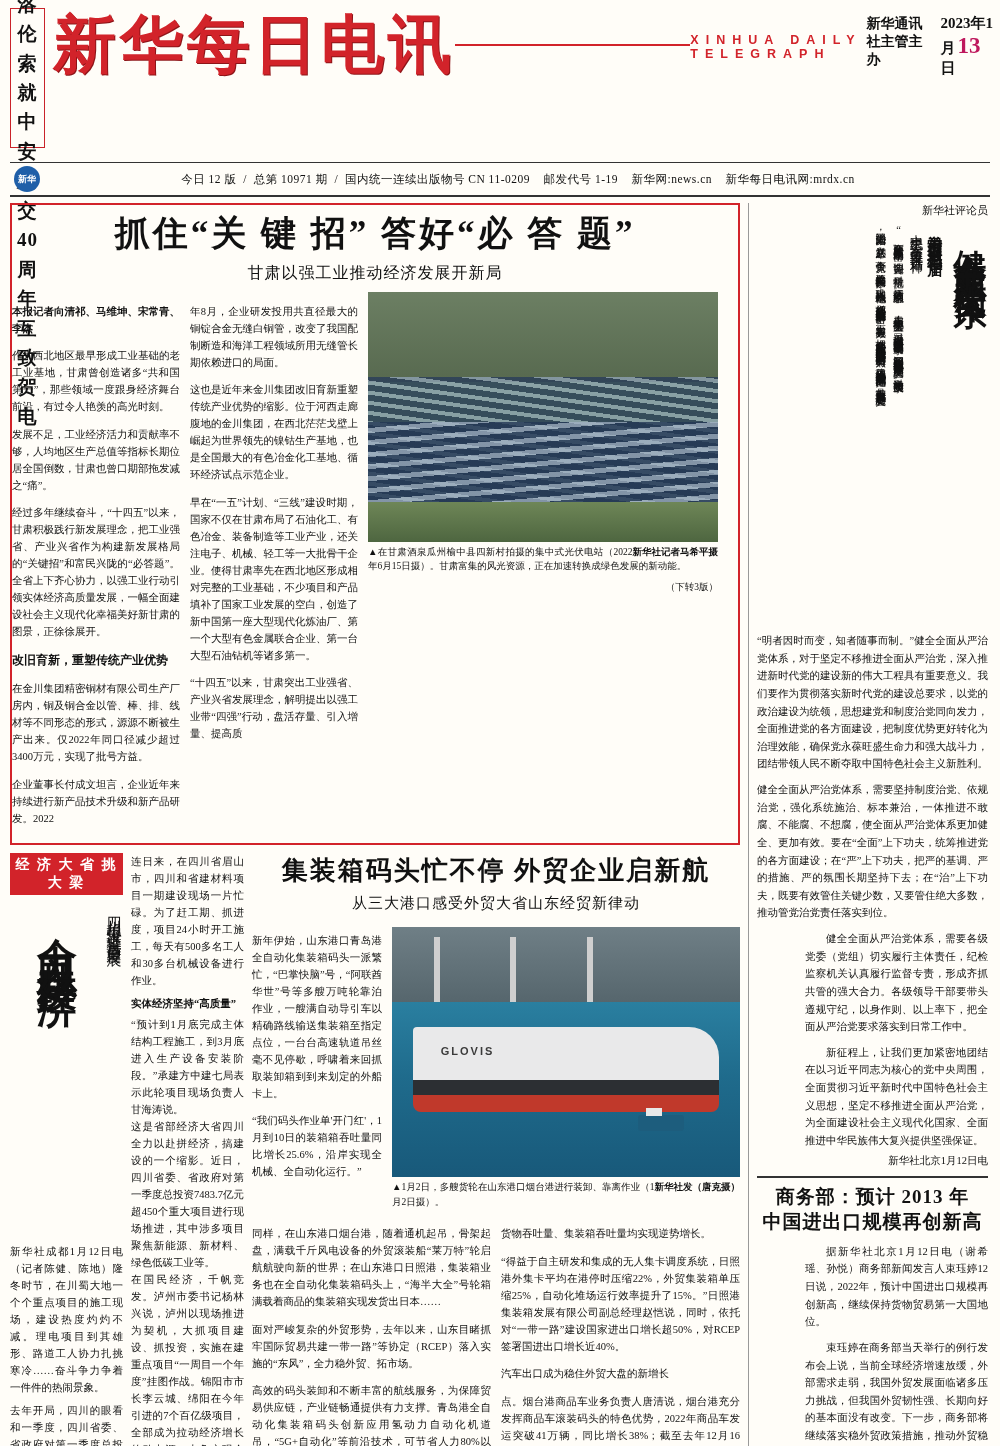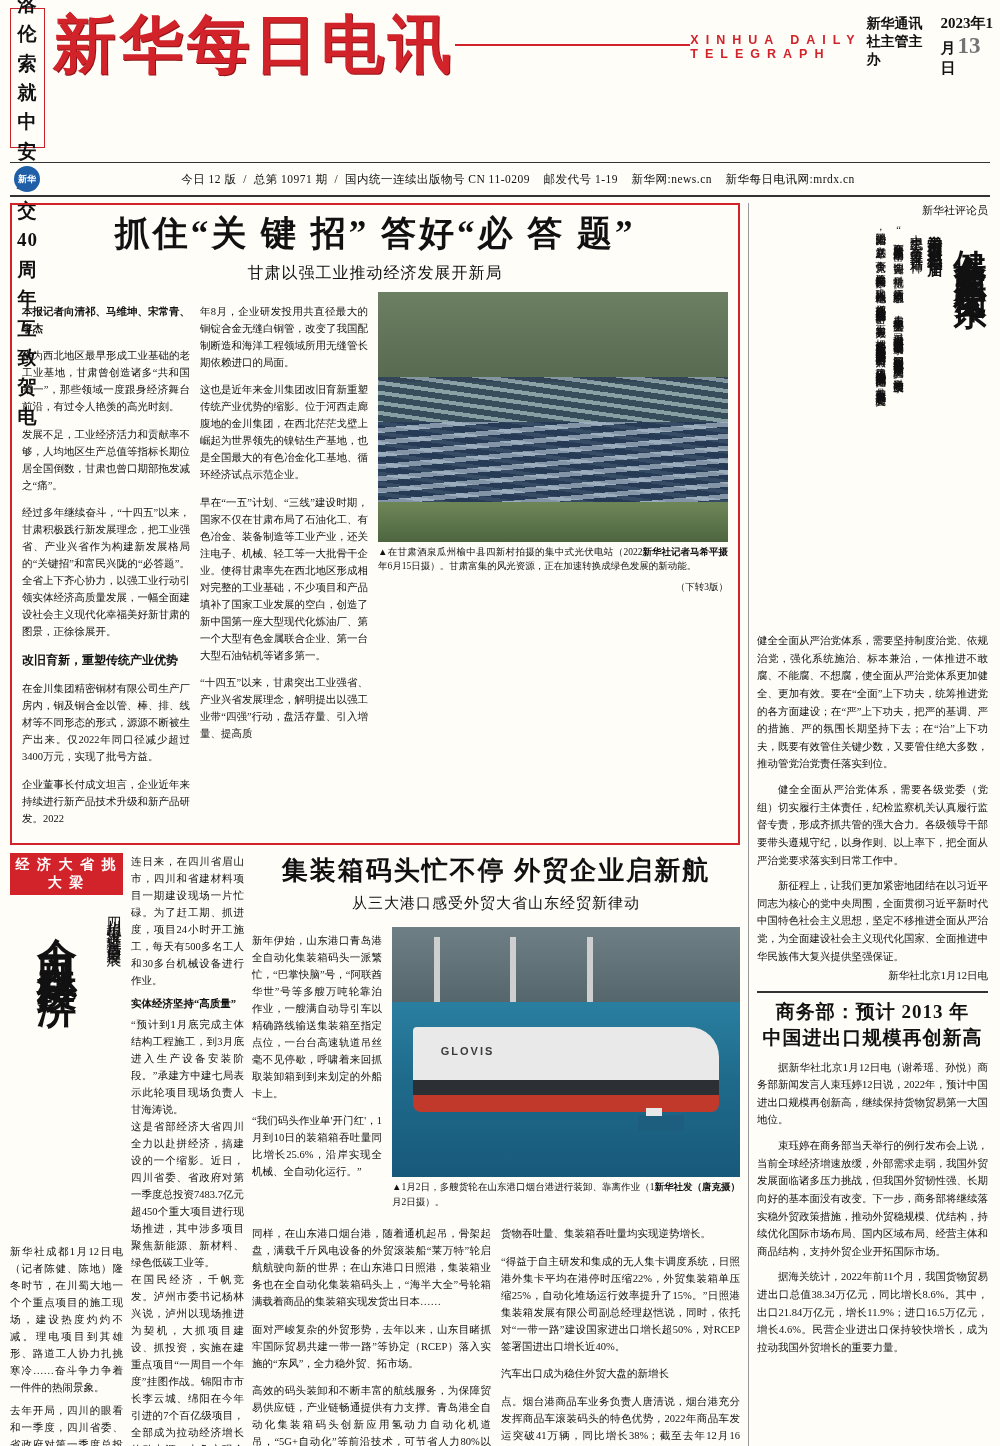--- a/index.html
+++ b/index.html
@@ -28,7 +28,7 @@
   .mast-sub{display:flex;align-items:baseline;gap:10px;font-size:13px;margin-top:2px;}
   .mast-sub .org{font-weight:bold;font-size:14px;}
   .mast-date{font-size:15px;font-weight:bold;}
-  .mast-date .big{font-size:23px;color:#737373;font-weight:bold;padding:0 2px;}
+  .mast-date .big{font-size:23px;color:#be185d;font-weight:bold;padding:0 2px;}
   .mast-right{width:219px;height:140px;display:flex;flex-direction:column;}
   .photo-box{width:195px;height:104px;position:relative;overflow:hidden;background:#b33;}
   .photo-caption{font-size:8.5px;line-height:1.35;color:#222;margin-top:2px;}

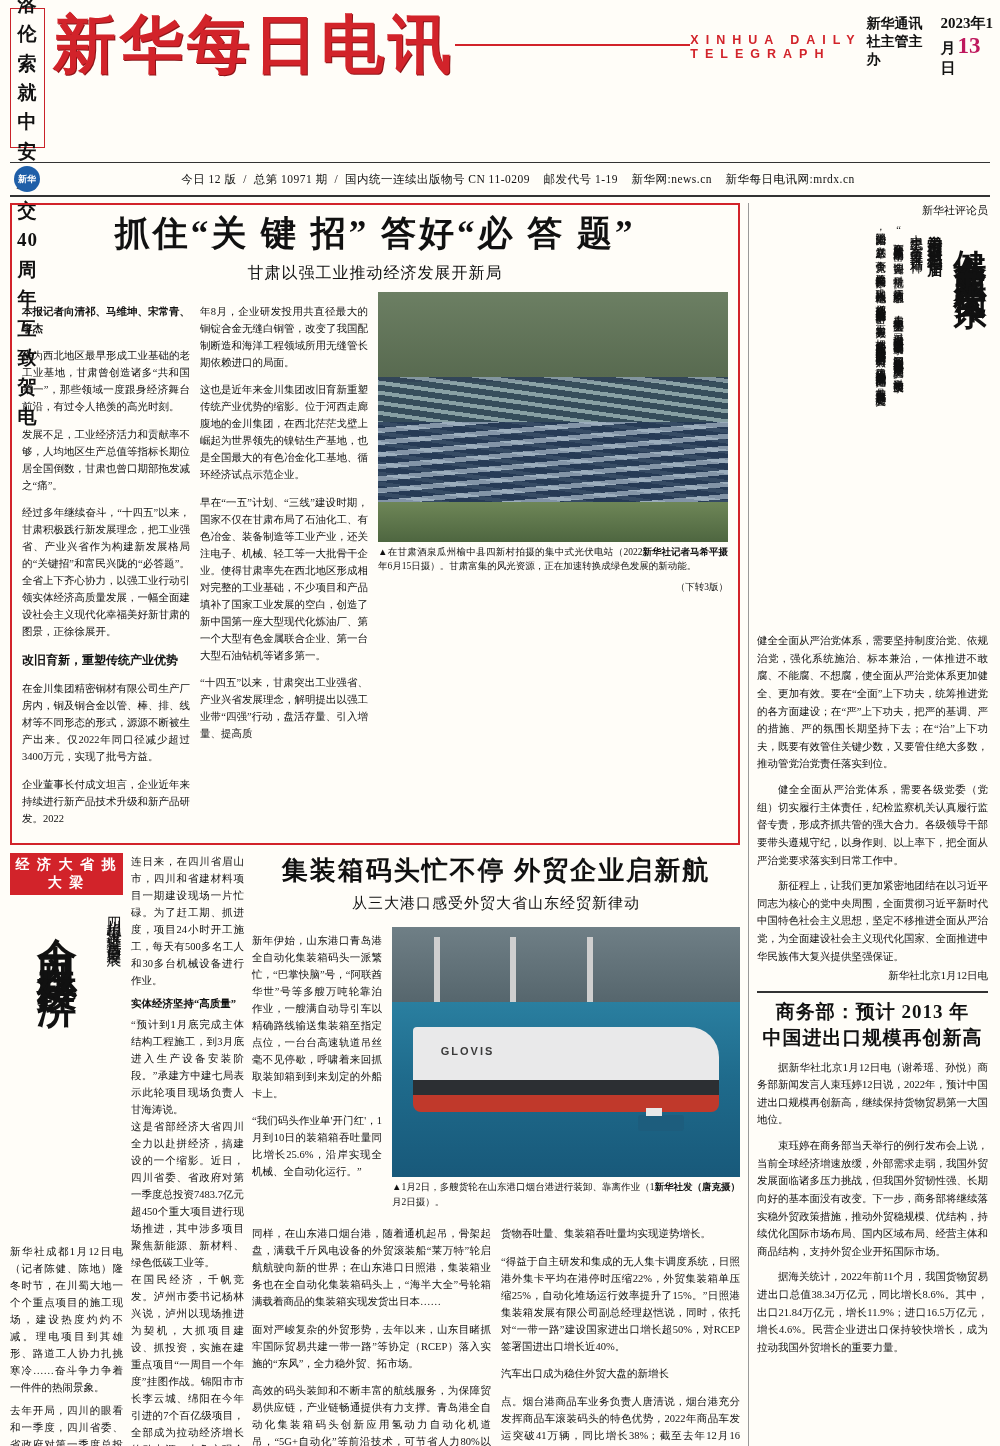--- a/index.html
+++ b/index.html
@@ -58,7 +58,7 @@
   .col-right{width:240px;border-left:1px solid #999;padding-left:8px;box-sizing:border-box;}
 
   
-  .lead-box{border:2px solid #d2232a;padding:8px 10px 6px;box-sizing:border-box;}
+  .lead-box{border:2px solid #d2232a;padding:8px 0 6px;box-sizing:border-box;}
   .lead-title{font-size:35px;font-weight:bold;text-align:center;letter-spacing:3px;line-height:1.2;}
   .lead-sub{text-align:center;font-size:16px;margin-top:8px;letter-spacing:1px;}
   .lead-body{display:flex;gap:10px;margin-top:8px;}

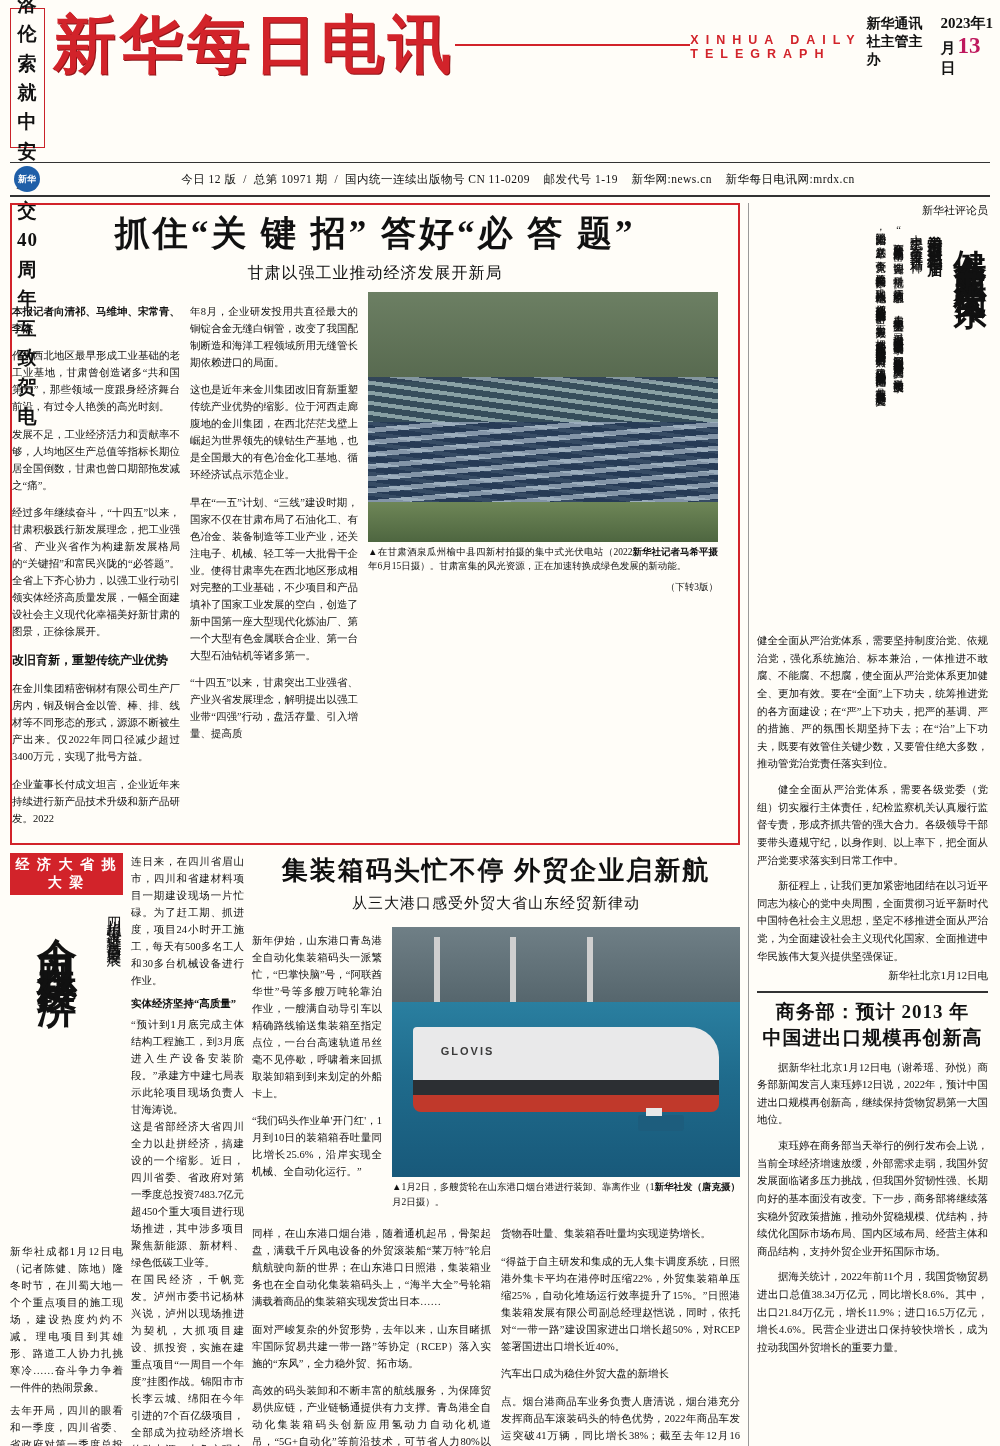--- a/index.html
+++ b/index.html
@@ -292,6 +292,7 @@
         <div class="r-vcol">治国必先治党，党兴必从严。一个百年大党，要始终赢得人民拥护、巩固长期执政地位，必须把全面从严治党体系建设得更加科学严密、更加完备有效。把健全全面从严治党体系作为深入推进新时代党的建设新的伟大工程的重要着力点，体现了我们党对管党治党规律的深刻把握，具有重大现实意义和深远历史意义。</div>
       </div>
 
+      <div class="r-body">“明者因时而变，知者随事而制。”健全全面从严治党体系，对于坚定不移推进全面从严治党，深入推进新时代党的建设新的伟大工程具有重要意义。我们要作为贯彻落实新时代党的建设总要求，以党的政治建设为统领，思想建党和制度治党同向发力，全面推进党的各方面建设，把制度优势更好转化为治理效能，确保党永葆旺盛生命力和强大战斗力，团结带领人民不断夺取中国特色社会主义新胜利。</div>
       <div class="r-body">健全全面从严治党体系，需要坚持制度治党、依规治党，强化系统施治、标本兼治，一体推进不敢腐、不能腐、不想腐，使全面从严治党体系更加健全、更加有效。要在“全面”上下功夫，统筹推进党的各方面建设；在“严”上下功夫，把严的基调、严的措施、严的氛围长期坚持下去；在“治”上下功夫，既要有效管住关键少数，又要管住绝大多数，推动管党治党责任落实到位。</div>
       <div class="r-body r-indent">健全全面从严治党体系，需要各级党委（党组）切实履行主体责任，纪检监察机关认真履行监督专责，形成齐抓共管的强大合力。各级领导干部要带头遵规守纪，以身作则、以上率下，把全面从严治党要求落实到日常工作中。</div>
       <div class="r-body r-indent">新征程上，让我们更加紧密地团结在以习近平同志为核心的党中央周围，全面贯彻习近平新时代中国特色社会主义思想，坚定不移推进全面从严治党，为全面建设社会主义现代化国家、全面推进中华民族伟大复兴提供坚强保证。</div>

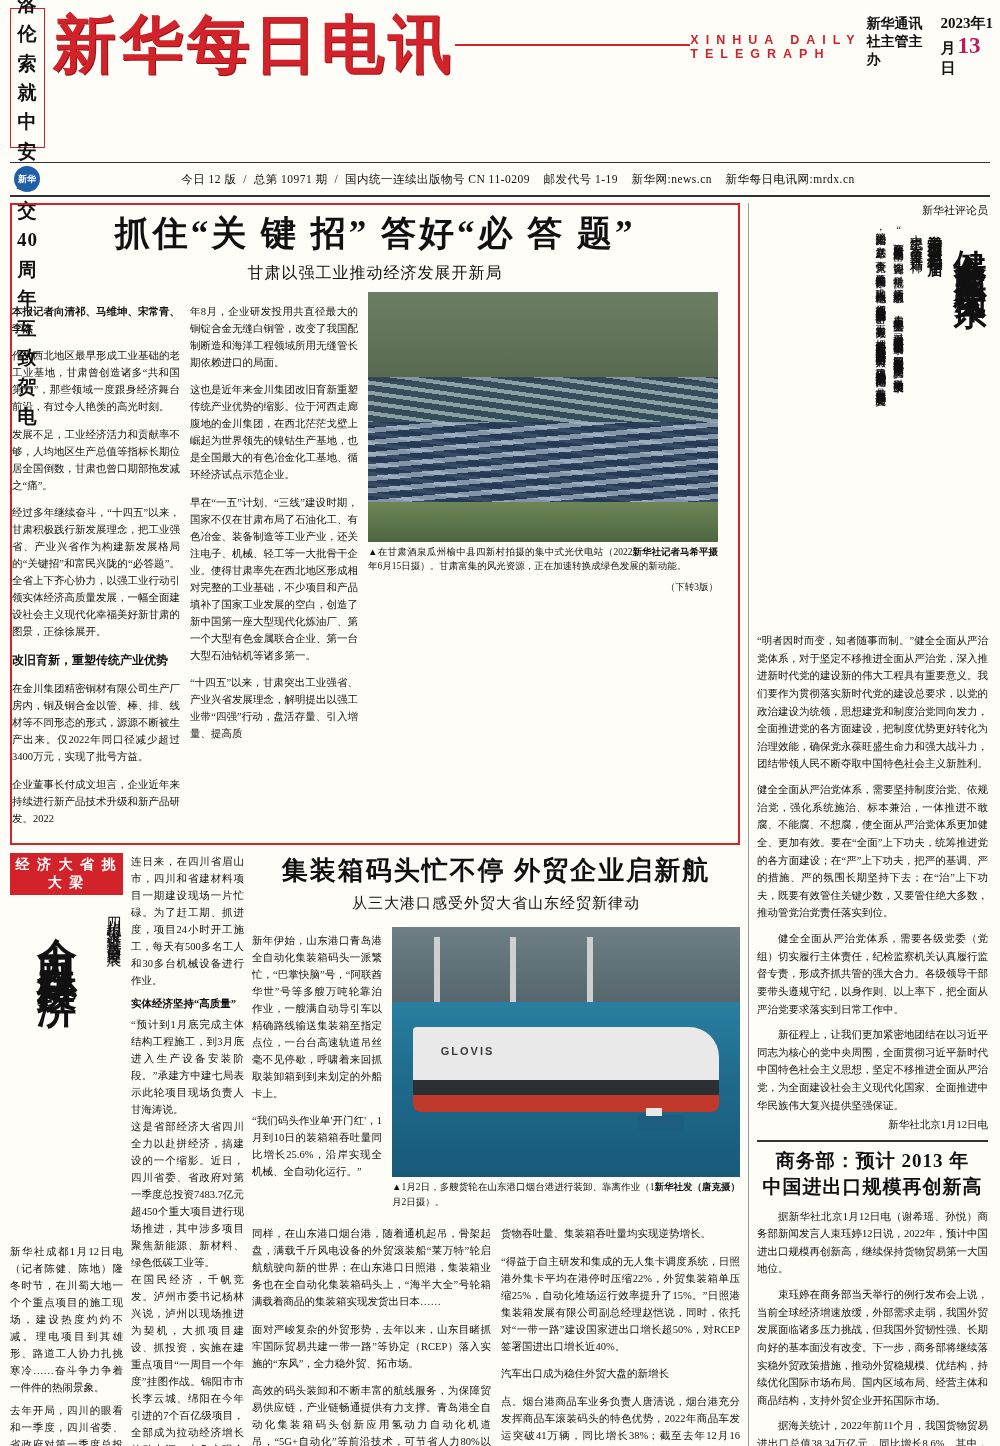--- a/index.html
+++ b/index.html
@@ -114,7 +114,7 @@
   .r-body{font-size:10.5px;line-height:1.68;text-align:justify;margin-top:8px;}
   .r-sign{text-align:right;font-size:10.5px;margin-top:4px;}
   .r-head2{font-size:19px;font-weight:bold;text-align:center;line-height:1.35;letter-spacing:1px;margin-top:6px;}
-  .r-indent{text-indent:2em;}
+  .r-indent{text-indent:2em;margin-left:48px;}
   .jump{font-weight:normal;}
 </style>
 </head>

